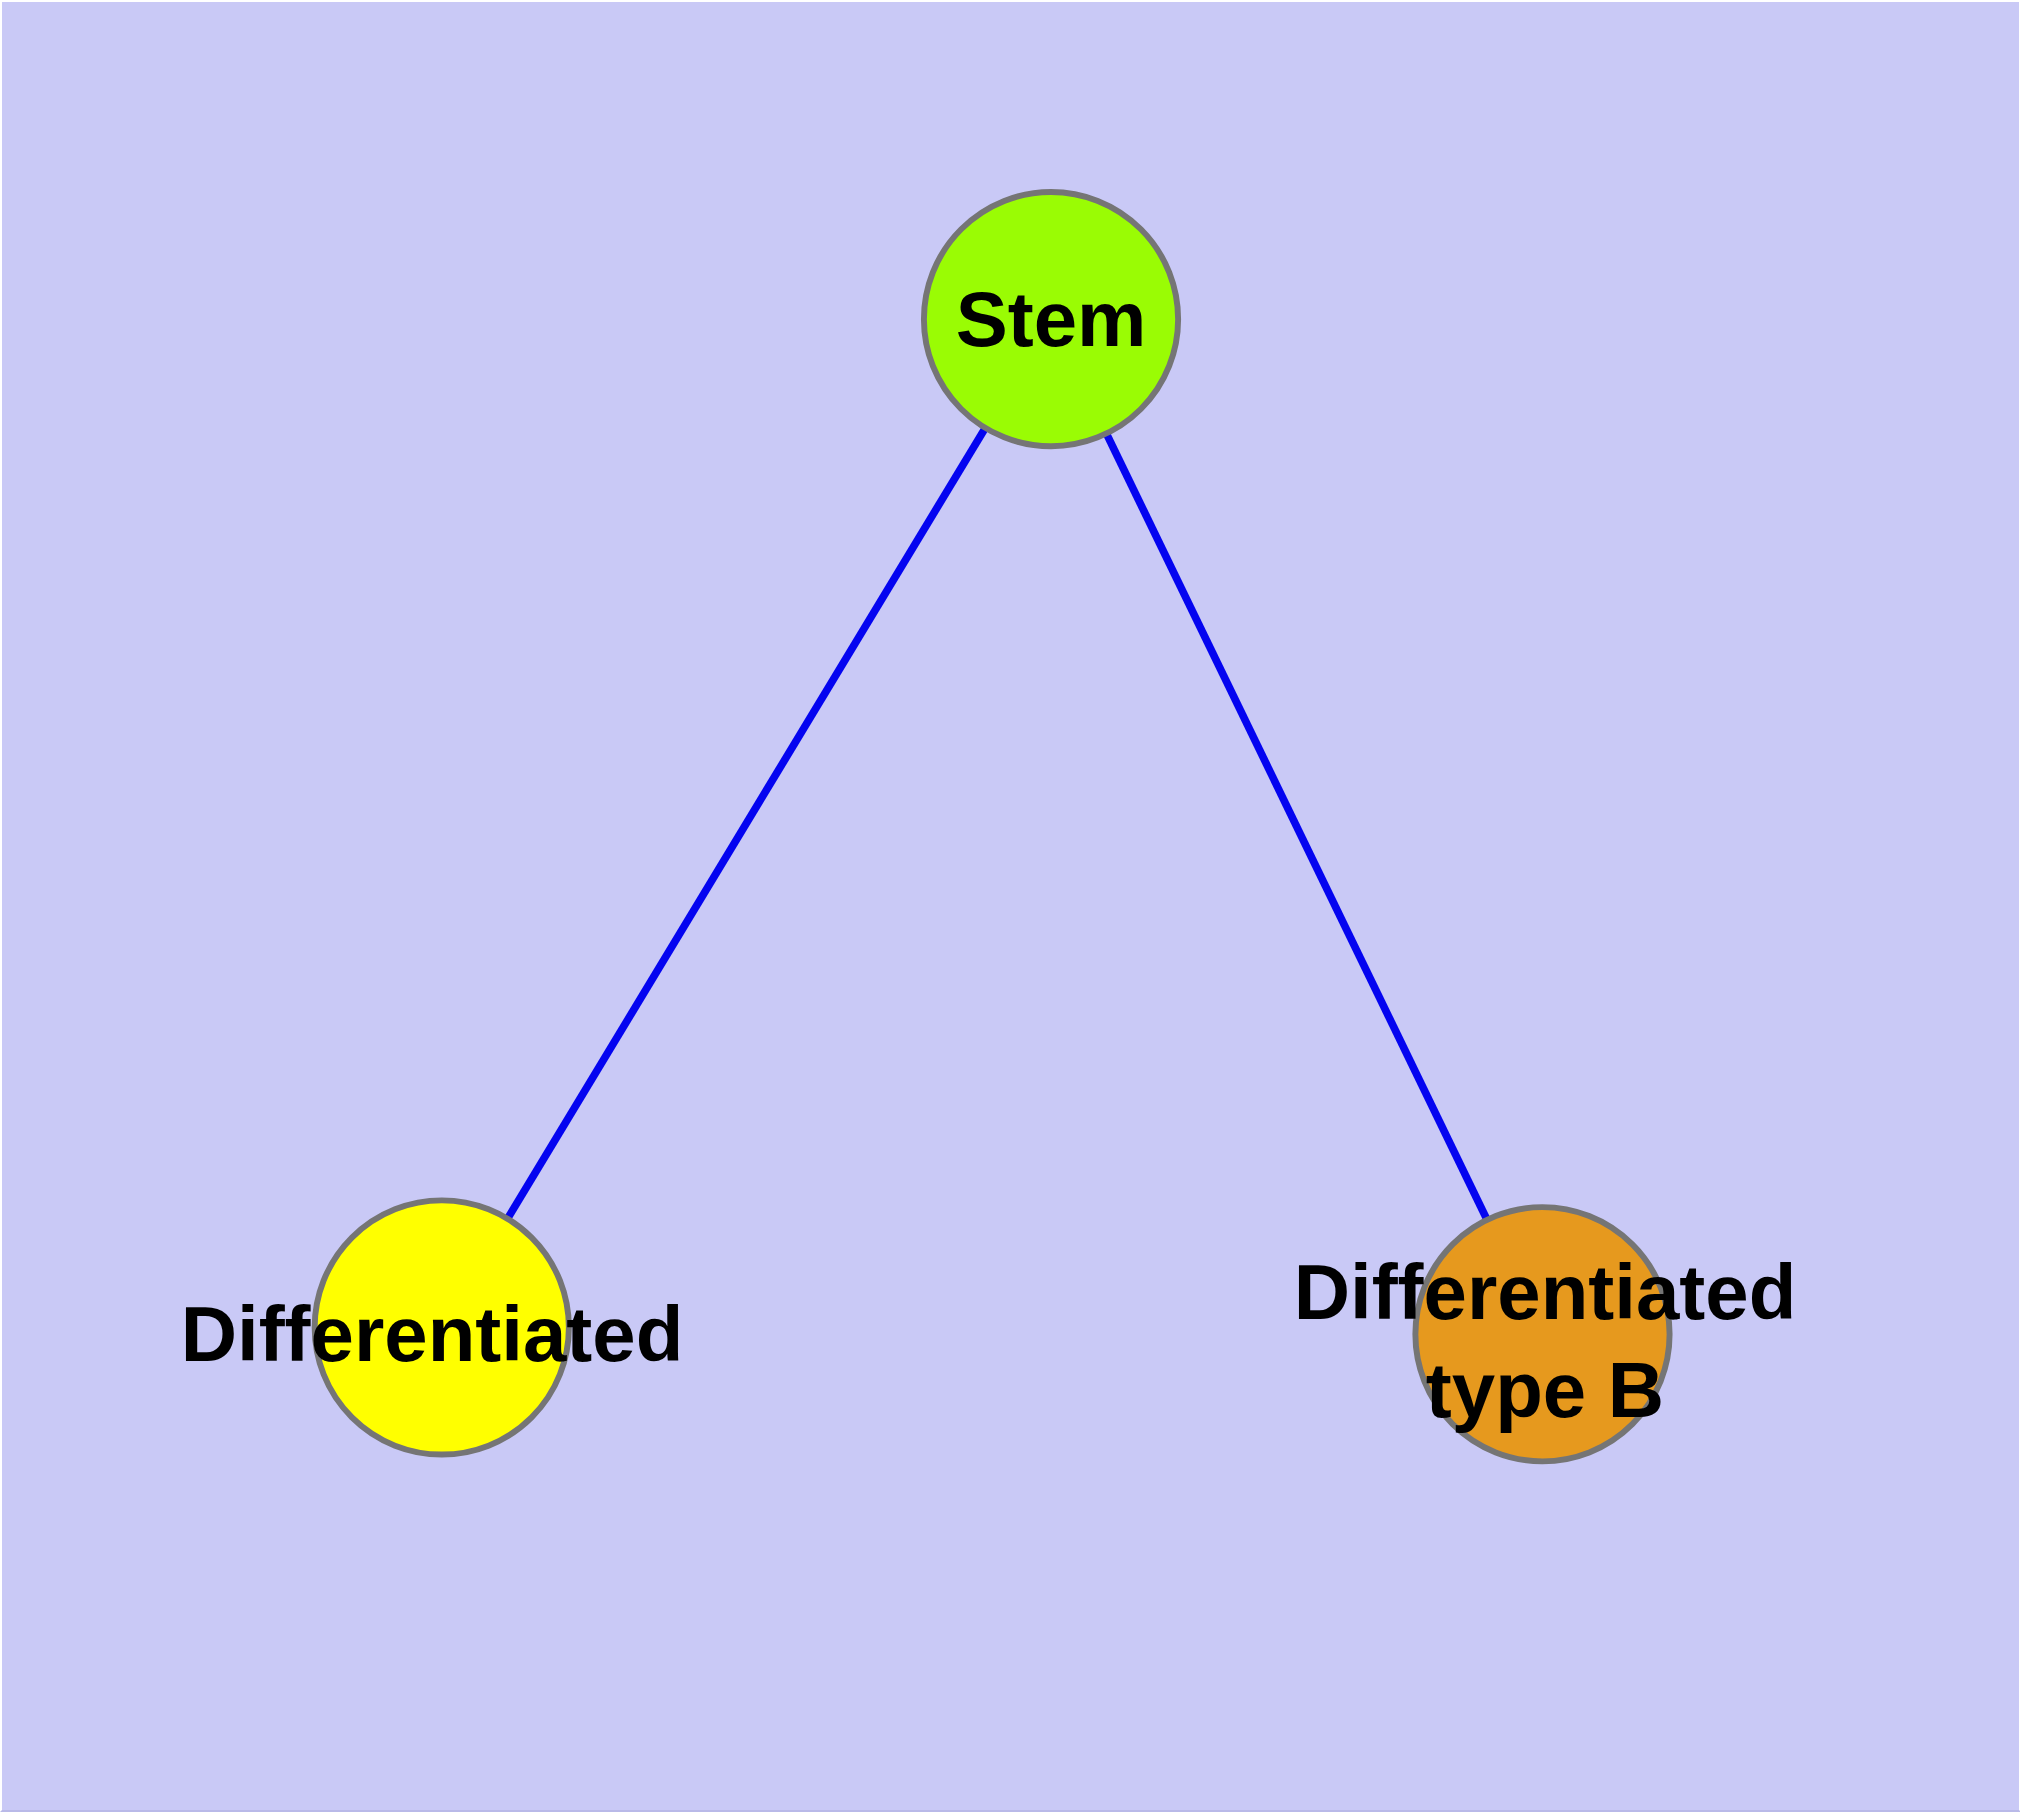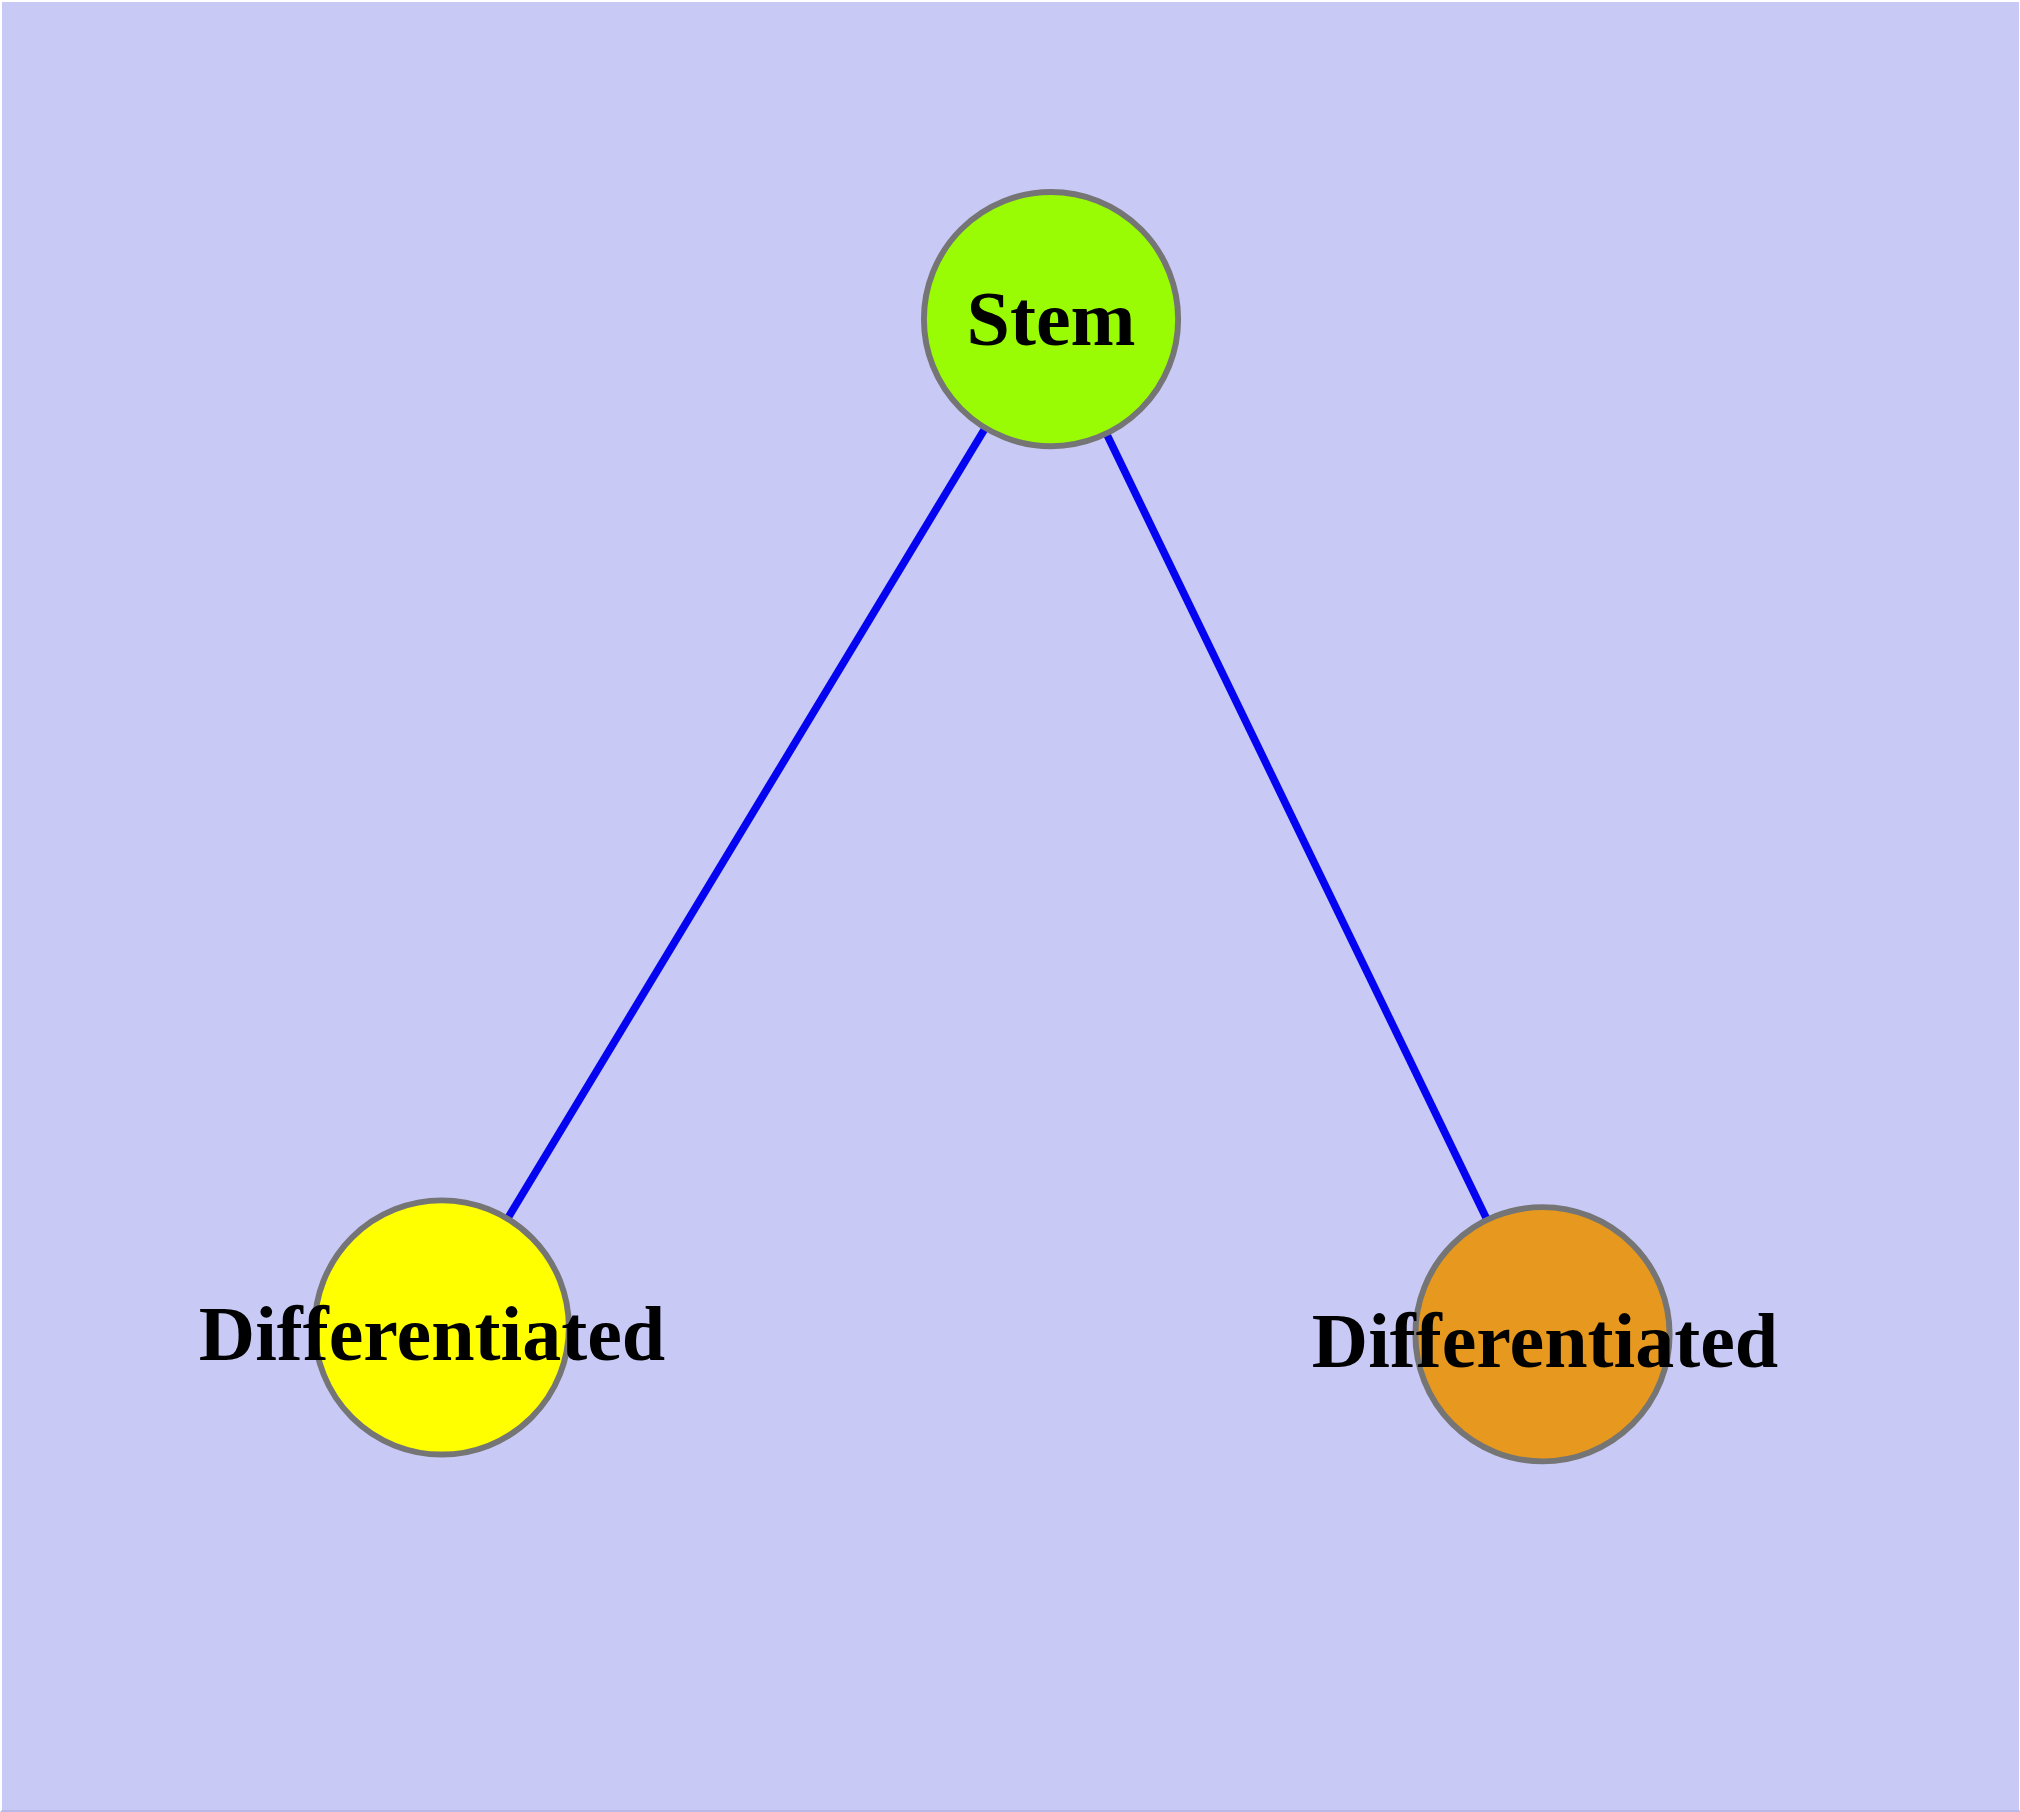--- a/index.html
+++ b/index.html
@@ -18,7 +18,7 @@
     border-right: 2.5px solid var(--frame-highlight-color, #ffffff);
     border-bottom: 2.5px solid var(--frame-shadow-color, #b9b9e8);
     overflow: hidden;
-    font-family: Liberation Serif, serif;
+    font-family: Liberation Sans, sans-serif;
   }
   .graph-svg {
     position: absolute;

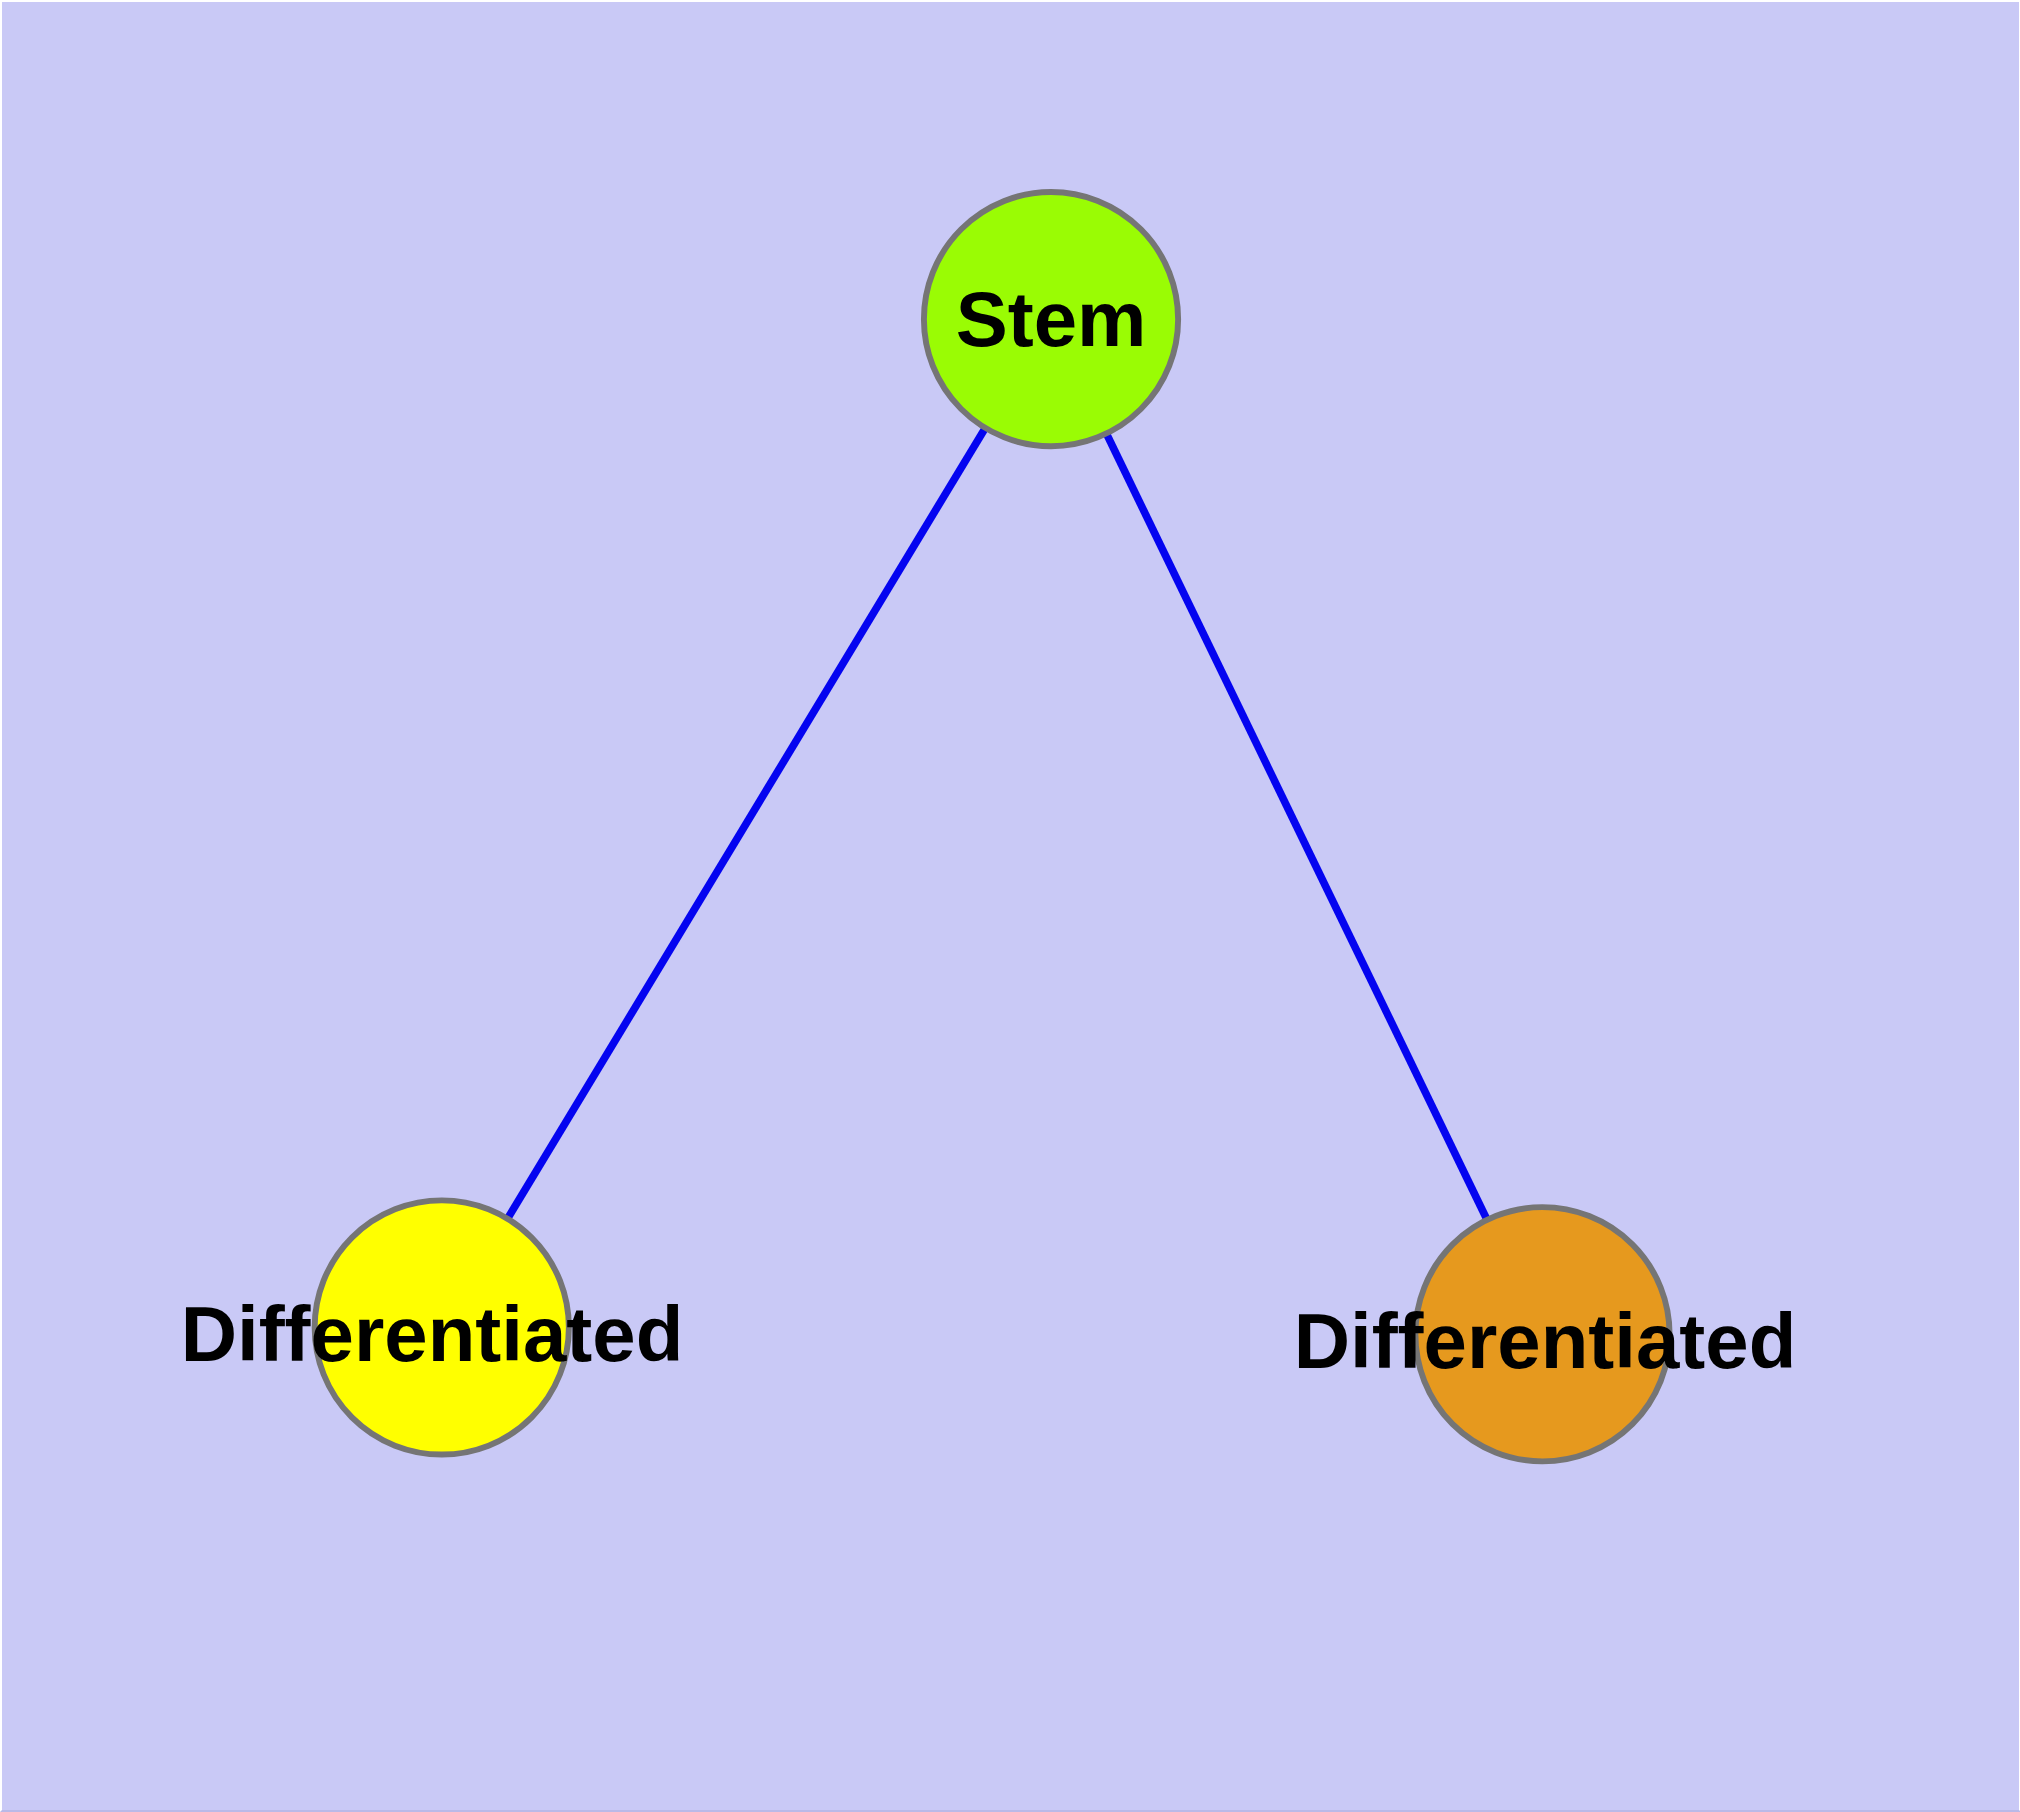--- a/index.html
+++ b/index.html
@@ -77,6 +77,7 @@
 
   <div class="node-label" style="left:1543px; top:1339px;">
     <span class="line">Differentiated</span>
+    <span class="line">type B</span>
   </div>
 
 </div>

